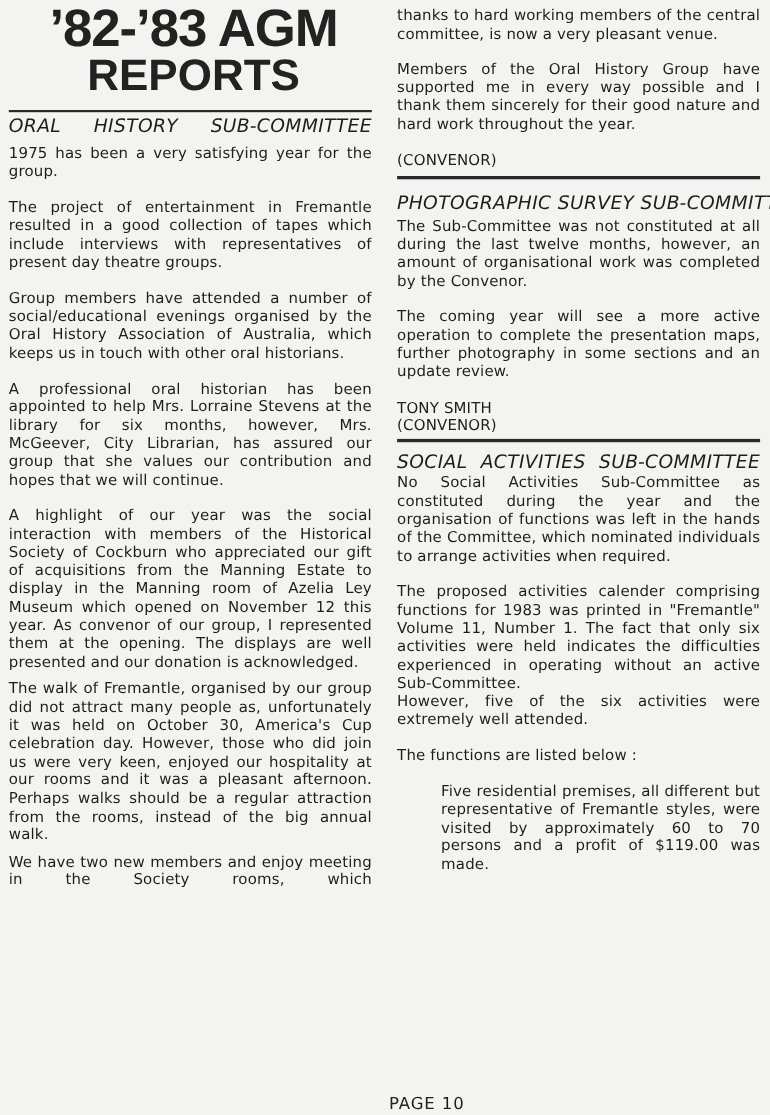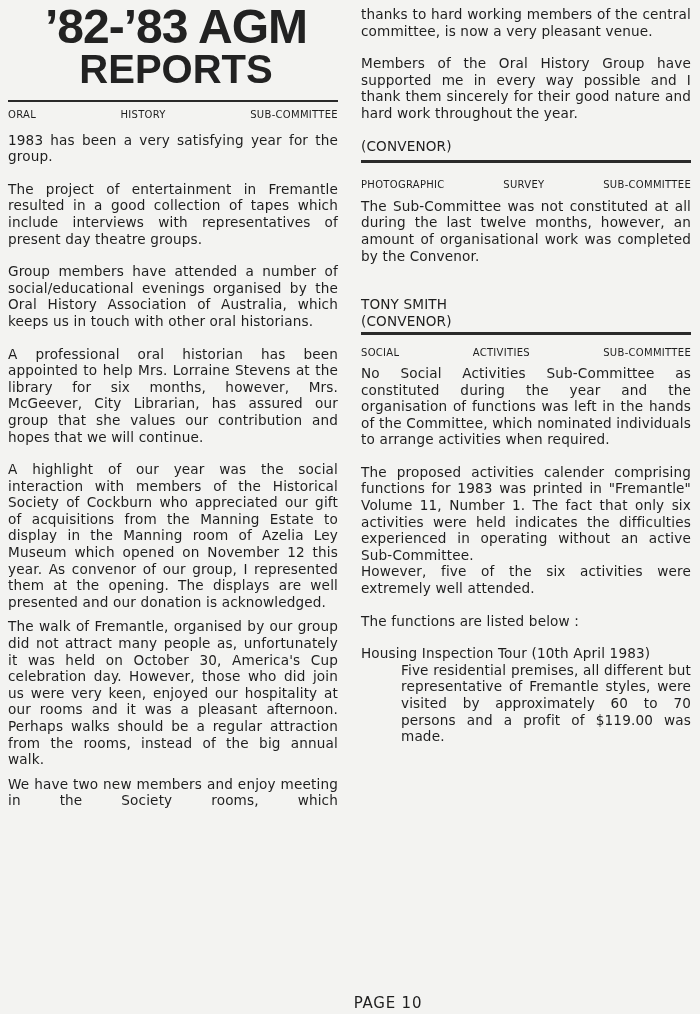--- a/index.html
+++ b/index.html
@@ -57,11 +57,12 @@
       border-top: 3px solid #2a2a2a;
     }
     .heading {
-      font-size: 10px;
+      font-size: 17px;
       letter-spacing: 0.3px;
       text-align: justify;
       text-align-last: justify;
       white-space: nowrap;
+      font-style: italic;
     }
     p {
       margin: 0;

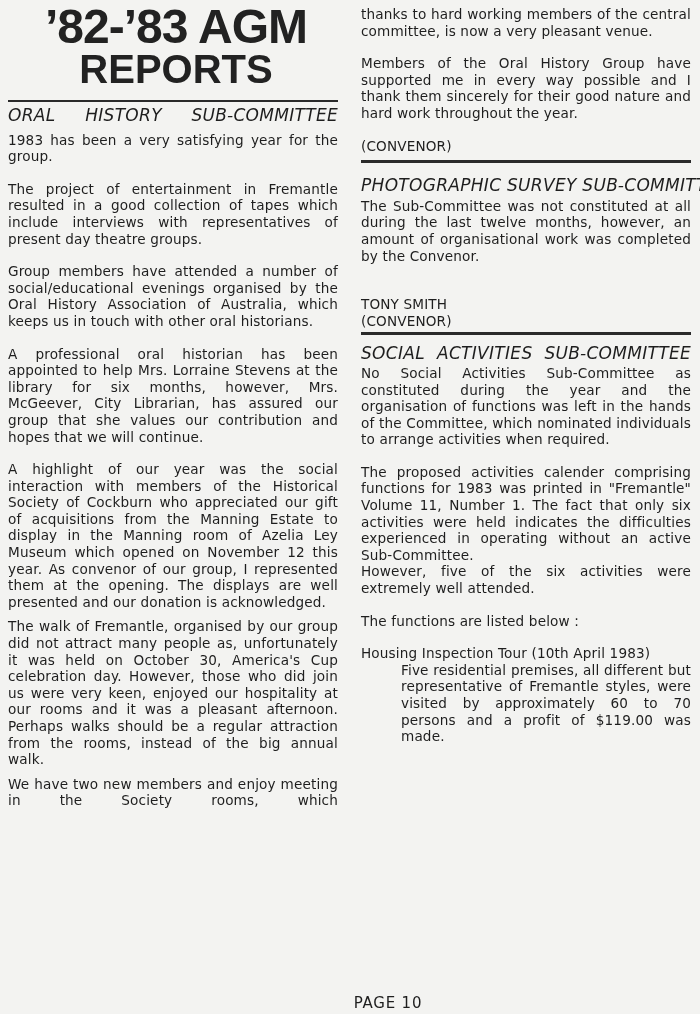--- a/index.html
+++ b/index.html
@@ -106,7 +106,7 @@
     <div style="height:5px"></div>
     <div class="heading">ORAL HISTORY SUB-COMMITTEE</div>
     <div class="gap-s"></div>
-    <p>1983 has been a very satisfying year for the group.</p>
+    <p>1975 has been a very satisfying year for the group.</p>
     <div class="gap"></div>
     <p>The project of entertainment in Fremantle resulted in a good collection of tapes which include interviews with representatives of present day theatre groups.</p>
     <div class="gap"></div>

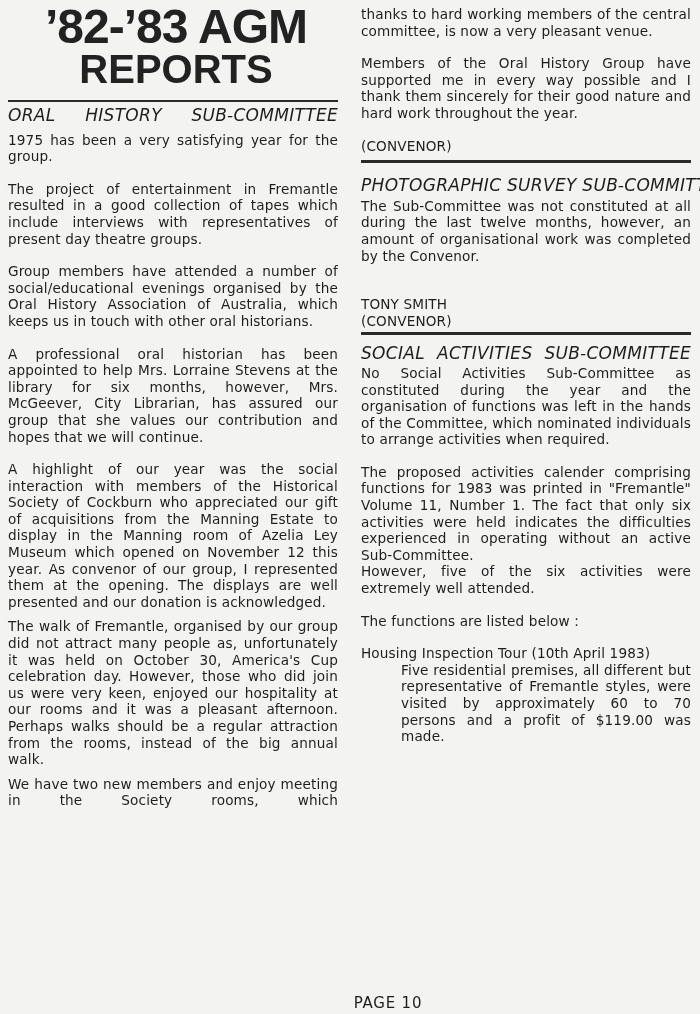--- a/index.html
+++ b/index.html
@@ -138,6 +138,7 @@
     <div style="height:4px"></div>
     <p>The Sub-Committee was not constituted at all during the last twelve months, however, an amount of organisational work was completed by the Convenor.</p>
     <div class="gap"></div>
+    <p>The coming year will see a more active operation to complete the presentation maps, further photography in some sections and an update review.</p>
     <div class="gap"></div>
     <div class="signature">
       <div>TONY SMITH</div>

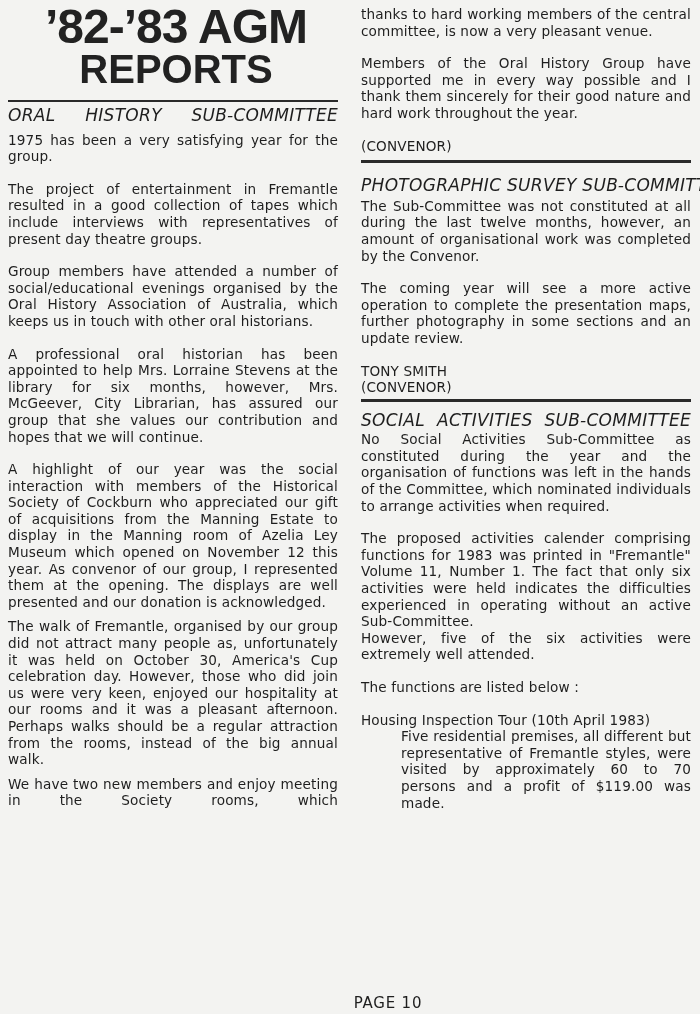--- a/index.html
+++ b/index.html
@@ -159,7 +159,6 @@
     <div class="gap"></div>
     <div>
       <div>
-        <div class="func-title">Housing Inspection Tour (10th April 1983)</div>
         <div class="func-desc">Five residential premises, all different but representative of Fremantle styles, were visited by approximately 60 to 70 persons and a profit of $119.00 was made.</div>
       </div>
     </div>

